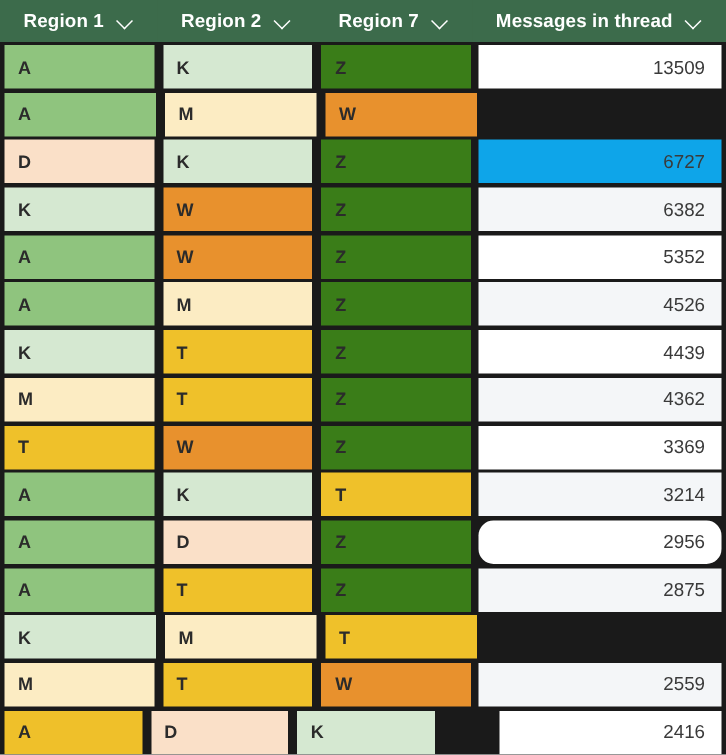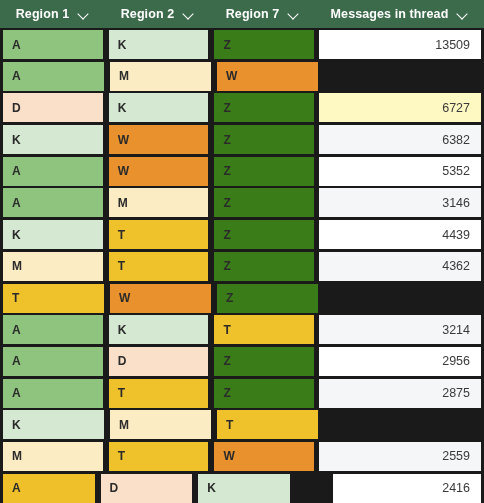--- a/index.html
+++ b/index.html
@@ -153,7 +153,7 @@
         <div class="cell cat" style="background: rgb(250, 224, 200);">D</div>
         <div class="cell cat" style="background: rgb(213, 232, 209);">K</div>
         <div class="cell cat" style="background: rgb(58, 125, 24);">Z</div>
-        <div class="cell num" style="background: #fef9c3;">6727</div>
+        <div class="cell num" style="background: #0ea5e9;">6727</div>
       </div>
       <div class="row">
         <div class="cell cat" style="background: rgb(213, 232, 209);">K</div>

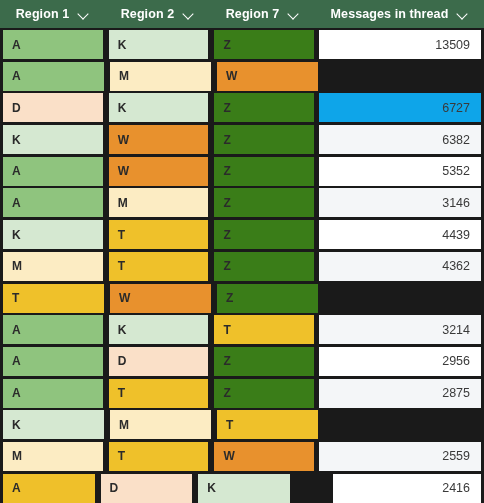--- a/index.html
+++ b/index.html
@@ -171,7 +171,7 @@
         <div class="cell cat" style="background: rgb(143, 196, 126);">A</div>
         <div class="cell cat" style="background: rgb(252, 236, 195);">M</div>
         <div class="cell cat" style="background: rgb(58, 125, 24);">Z</div>
-        <div class="cell num" style="background: rgb(244, 246, 248);">3146</div>
+        <div class="cell num" style="background: rgb(244, 246, 248);">4526</div>
       </div>
       <div class="row">
         <div class="cell cat" style="background: rgb(213, 232, 209);">K</div>

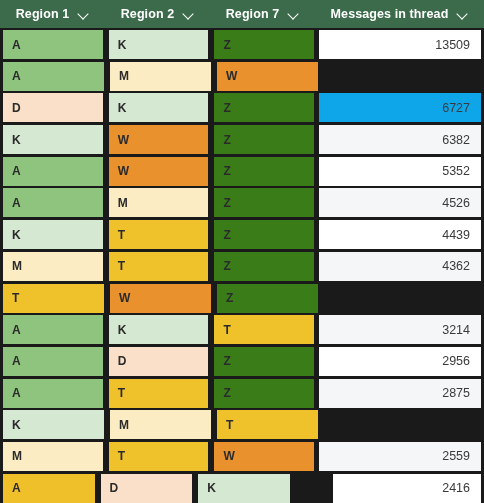--- a/index.html
+++ b/index.html
@@ -189,6 +189,7 @@
         <div class="cell cat" style="background: rgb(239, 193, 42);">T</div>
         <div class="cell cat" style="background: rgb(232, 145, 45);">W</div>
         <div class="cell cat" style="background: rgb(58, 125, 24);">Z</div>
+        <div class="cell num" style="background: rgb(255, 255, 255);">3369</div>
       </div>
       <div class="row">
         <div class="cell cat" style="background: rgb(143, 196, 126);">A</div>

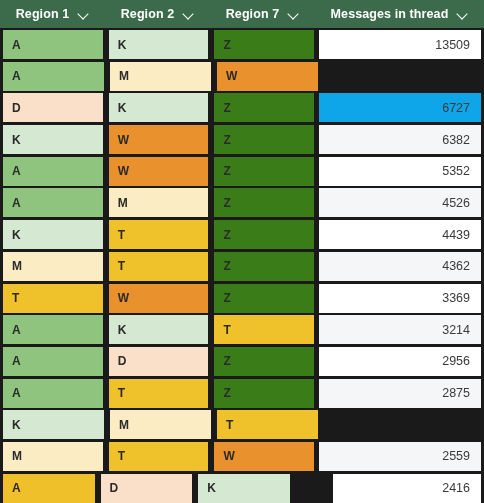--- a/index.html
+++ b/index.html
@@ -201,7 +201,7 @@
         <div class="cell cat" style="background: rgb(143, 196, 126);">A</div>
         <div class="cell cat" style="background: rgb(250, 224, 200);">D</div>
         <div class="cell cat" style="background: rgb(58, 125, 24);">Z</div>
-        <div class="cell num" style="background: rgb(255, 255, 255);">2956</div>
+        <div class="cell num" style="background: rgb(255, 255, 255); border-radius: 10px;">2956</div>
       </div>
       <div class="row">
         <div class="cell cat" style="background: rgb(143, 196, 126);">A</div>

